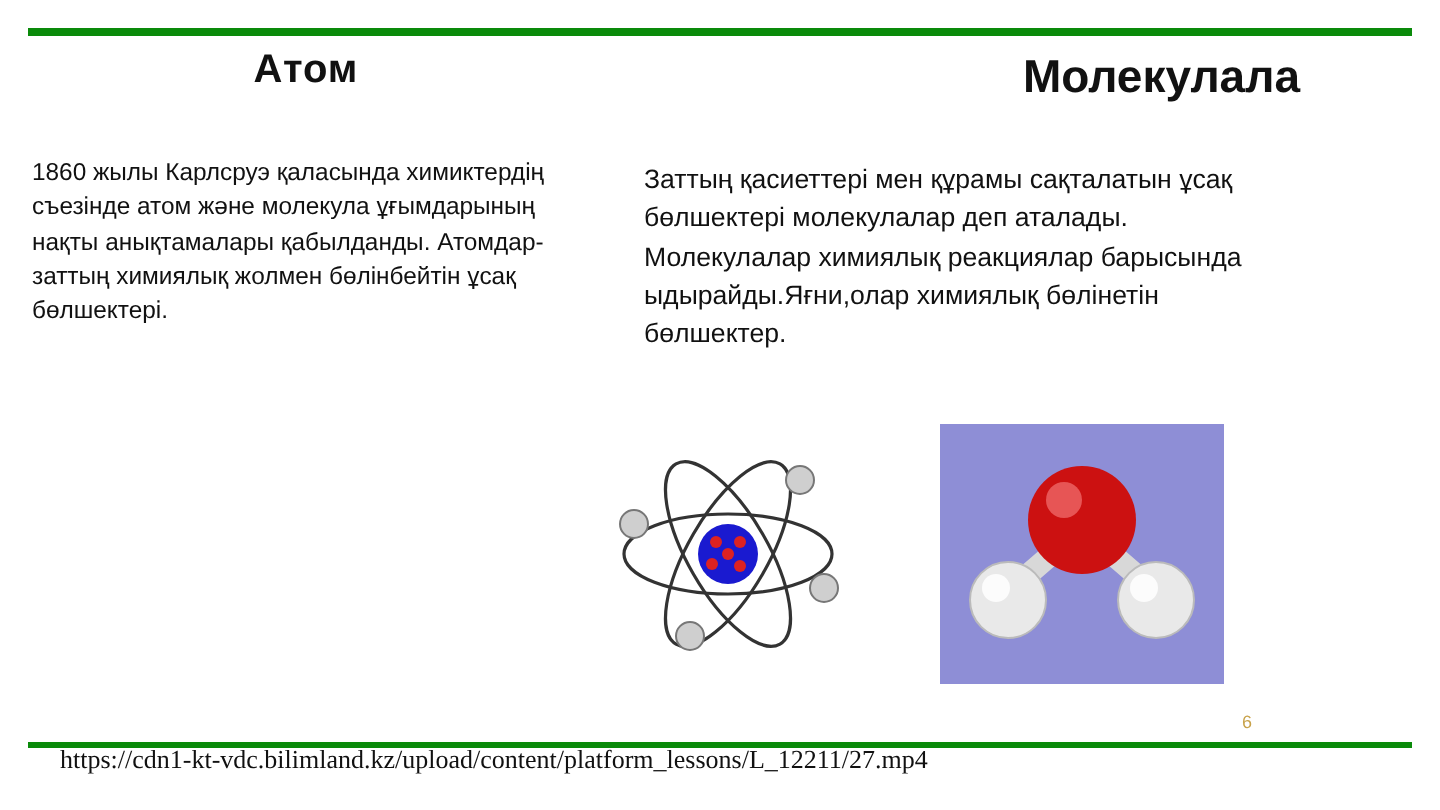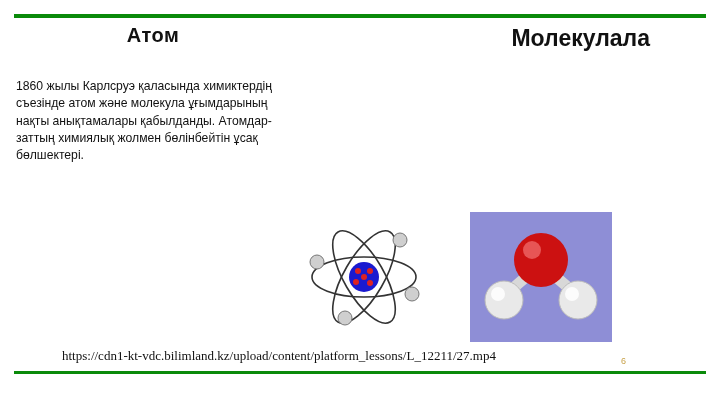--- a/index.html
+++ b/index.html
@@ -126,6 +126,9 @@
     <p>1860 жылы Карлсруэ қаласында химиктердің съезінде атом және молекула ұғымдарының нақты анықтамалары қабылданды. Атомдар-заттың химиялық жолмен бөлінбейтін ұсақ бөлшектері.</p>
   </div>
 
+  <div class="body-right">
+    <p>Заттың қасиеттері мен құрамы сақталатын ұсақ бөлшектері молекулалар деп аталады. Молекулалар химиялық реакциялар барысында ыдырайды.Яғни,олар химиялық бөлінетін бөлшектер.</p>
+  </div>
 
   <div class="atom-figure">
     <svg width="128" height="110" viewBox="0 0 128 110" xmlns="http://www.w3.org/2000/svg">

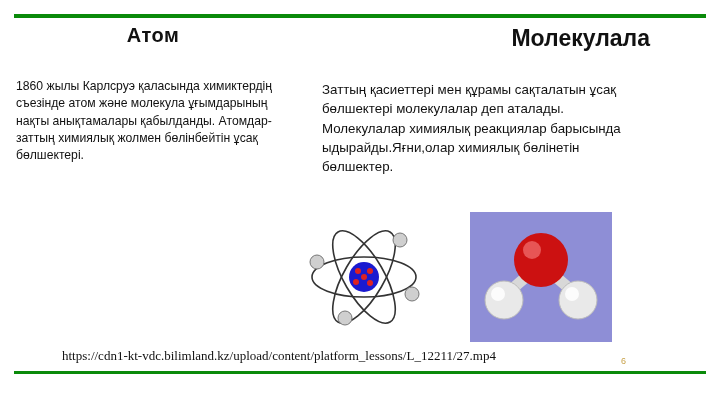--- a/index.html
+++ b/index.html
@@ -98,11 +98,10 @@
   .link-line {
     position: absolute;
     left: 30px;
-    top: 348px;
+    top: 372px;
     font-size: 13px;
     color: #111111;
     font-family: "Liberation Serif", serif;
-    margin-left: 32px;
   }
   .page-num {
     position: absolute;

